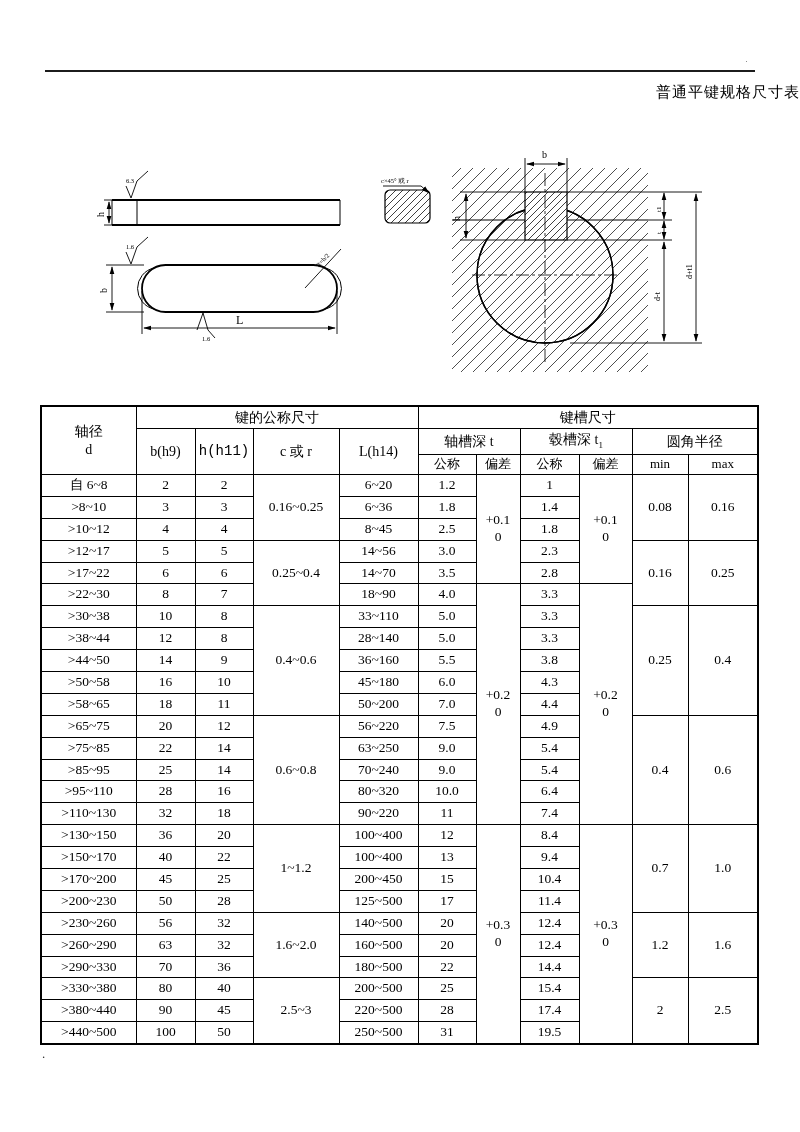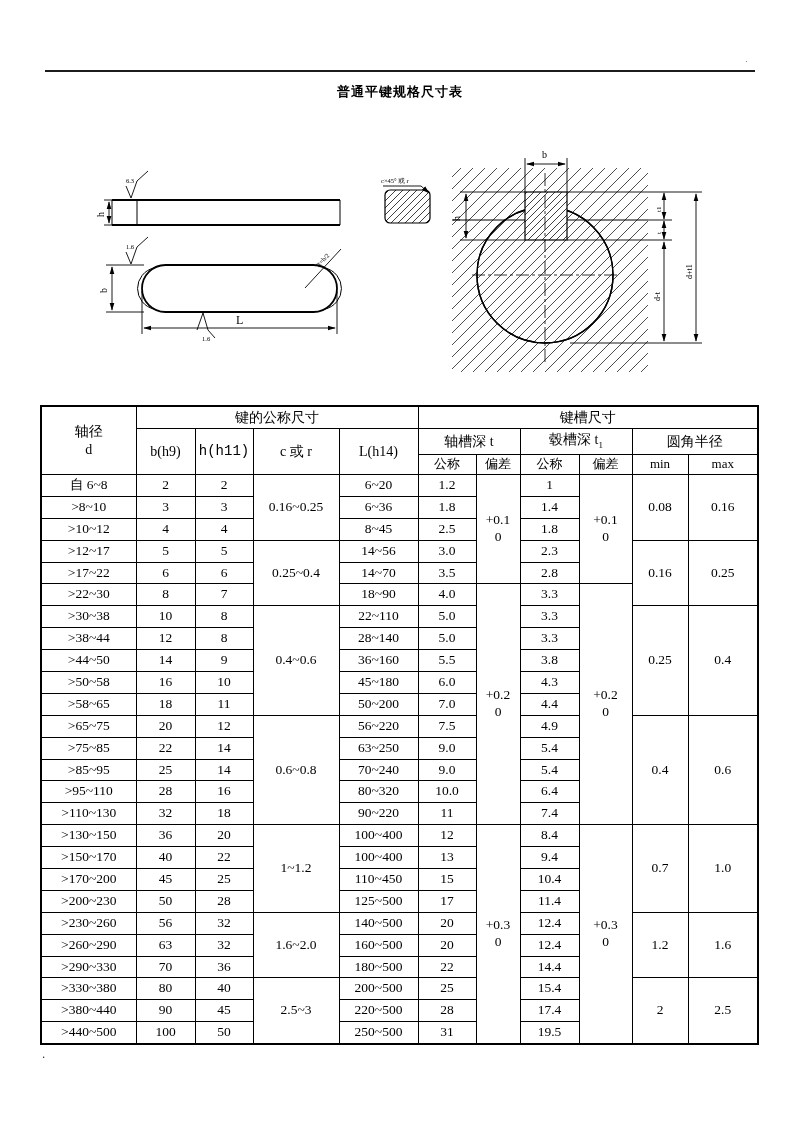--- a/index.html
+++ b/index.html
@@ -8,8 +8,8 @@
   #toprule{position:absolute;left:45px;top:70px;width:710px;height:2px;background:#1c1c1c;}
   #topmark{position:absolute;left:745px;top:56px;font-size:9px;color:#555;}
   #botmark{position:absolute;left:42px;top:1046px;font-size:13px;color:#333;}
-  #title{position:absolute;left:0;top:83px;width:100%;text-align:center;
-         font-size:13px;font-weight:bold;letter-spacing:1px;}
+  #title{position:absolute;left:0;top:83px;width:100%;text-align:right;
+         font-size:15px;font-weight:normal;letter-spacing:1px;}
   #drawings{position:absolute;left:40px;top:133px;}
   #spec-table{position:absolute;left:40px;top:405px;border-collapse:collapse;table-layout:fixed;width:719px;}
   #spec-table td,#spec-table th{border:1px solid #000;text-align:center;vertical-align:middle;

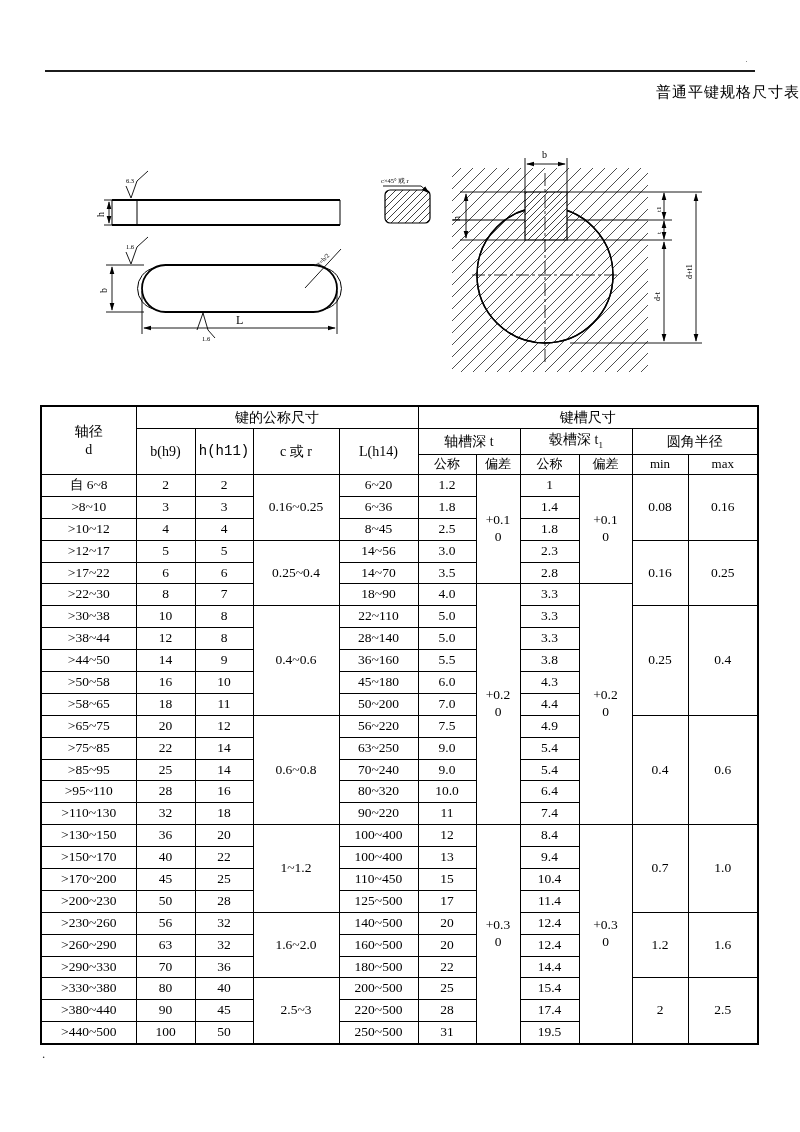--- a/index.html
+++ b/index.html
@@ -233,7 +233,7 @@
           <td>10</td>
           <td>8</td>
           <td rowspan="5">0.4~0.6</td>
-          <td>22~110</td>
+          <td>33~110</td>
           <td>5.0</td>
           <td>3.3</td>
           <td rowspan="5">0.25</td>

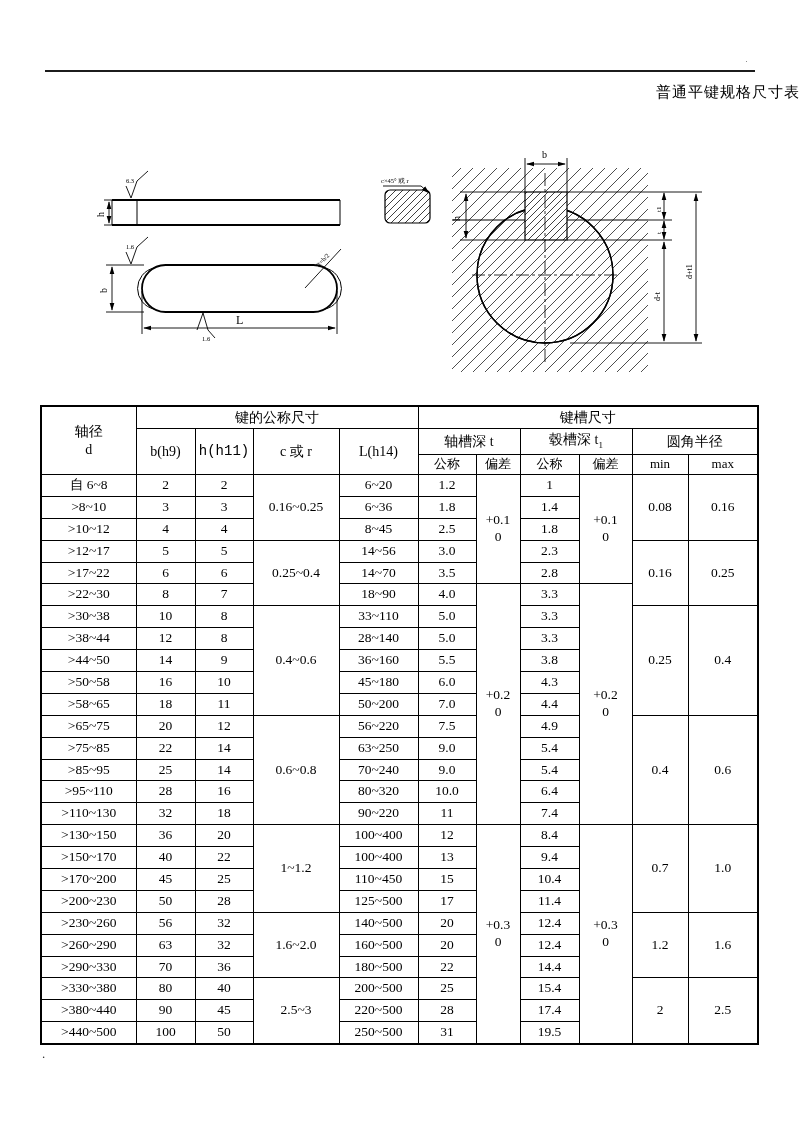--- a/index.html
+++ b/index.html
@@ -339,7 +339,7 @@
           <td>&gt;170~200</td>
           <td>45</td>
           <td>25</td>
-          <td>110~450</td>
+          <td>200~450</td>
           <td>15</td>
           <td>10.4</td>
         </tr>

